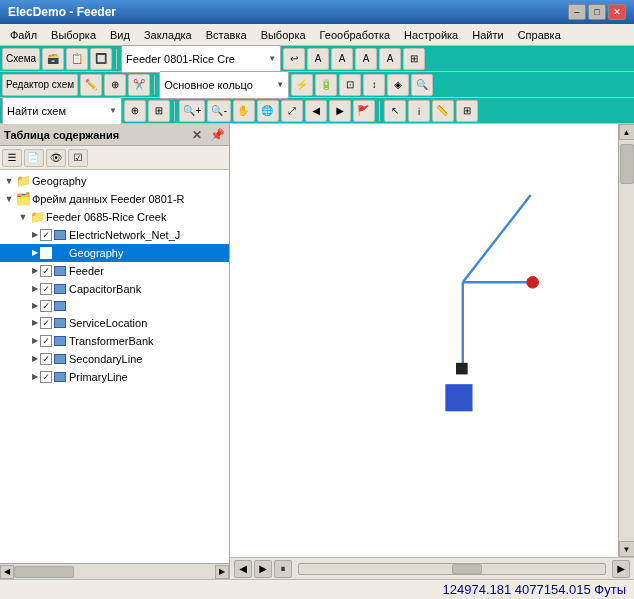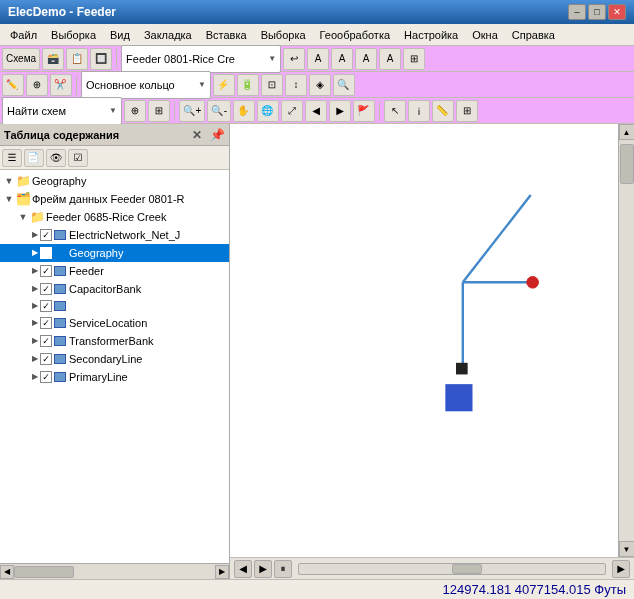--- a/index.html
+++ b/index.html
@@ -301,7 +301,7 @@
     <div class="menu-item">Выборка</div>
     <div class="menu-item">Геообработка</div>
     <div class="menu-item">Настройка</div>
-    <div class="menu-item">Окна</div>
+    <div class="menu-item">Найти</div>
     <div class="menu-item">Справка</div>
   </div>
 

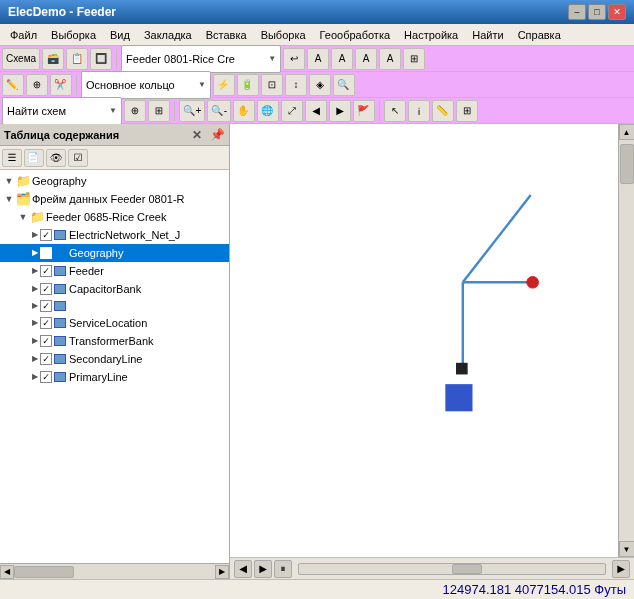--- a/index.html
+++ b/index.html
@@ -46,7 +46,7 @@
 
     
     .toolbar {
-      background: #f0abfc;
+      background: #14b8a6;
       border-bottom: 1px solid #c0bdb5;
       height: 26px;
       display: flex;

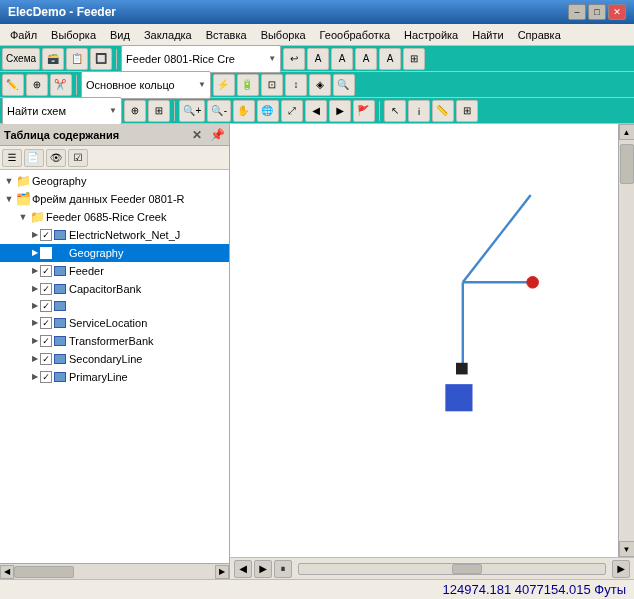--- a/index.html
+++ b/index.html
@@ -326,6 +326,9 @@
 </div>
 
 <div class="toolbar">
+  <div class="toolbar-btn">
+    <span>Редактор схем</span>
+  </div>
   <div class="toolbar-btn">✏️</div>
   <div class="toolbar-btn">⊕</div>
   <div class="toolbar-btn">✂️</div>

